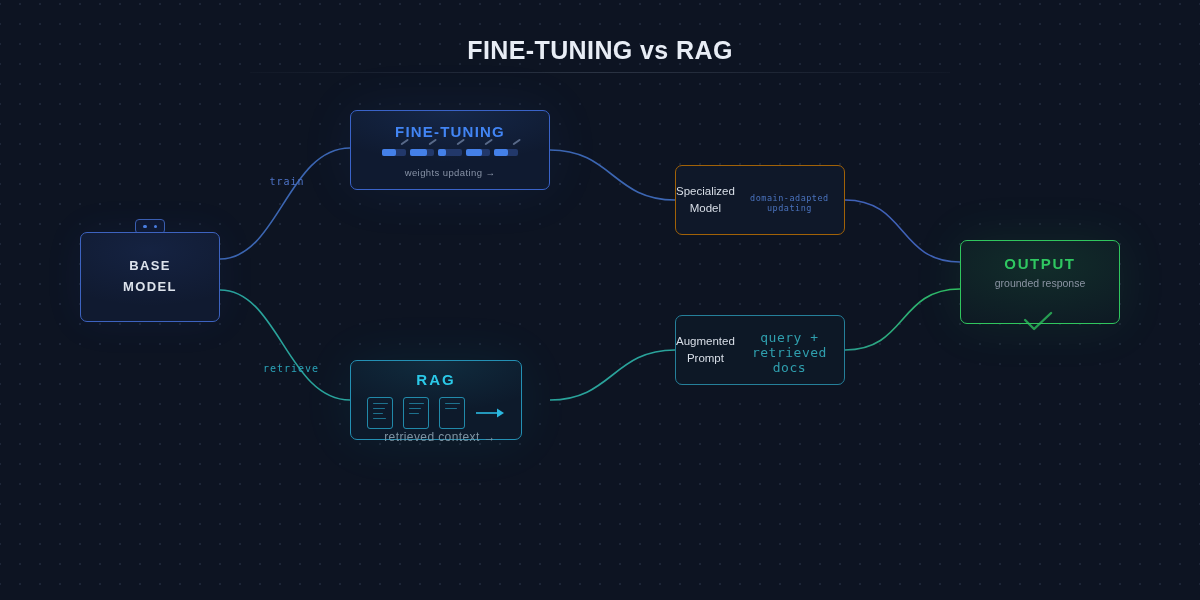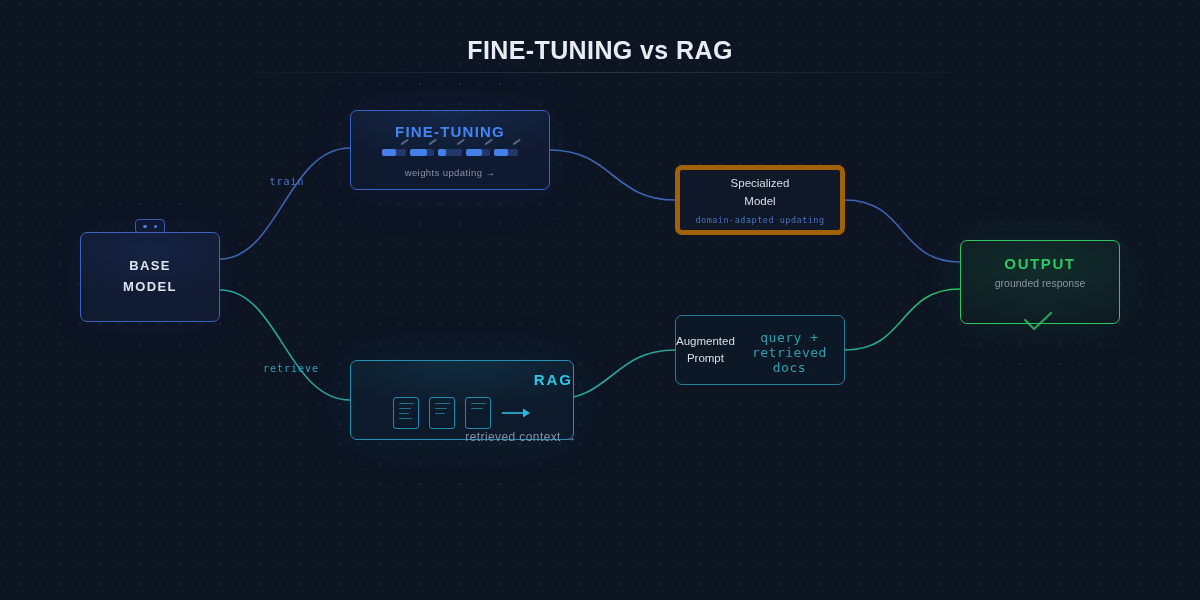--- a/index.html
+++ b/index.html
@@ -89,8 +89,8 @@
   
   .node.spec{
     left:675px;top:165px;width:170px;height:70px;
-    border:5px solid #a16207;background:#0f1829;
-    display:flex;flex-direction:column;align-items:center;justify-content:center;text-align:center;
+    border:1px solid #a16207;background:#0f1829;
+    display:flex;align-items:center;justify-content:center;text-align:center;
   }
   .node.aug{
     left:675px;top:315px;width:170px;height:70px;

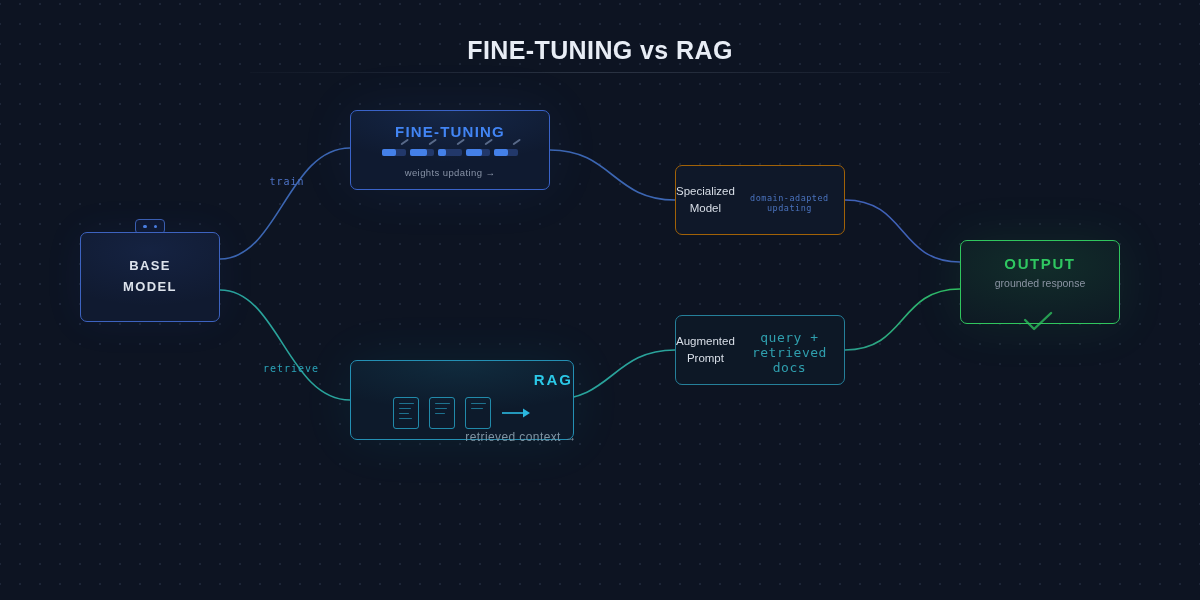--- a/index.html
+++ b/index.html
@@ -67,11 +67,11 @@
 
   
   .node.rag{
-    left:350px;top:360px;width:224px;height:80px;
+    left:350px;top:360px;width:172px;height:80px;
     border:1.5px solid #2490b4;
     background:radial-gradient(ellipse 110% 100% at 50% 0%,rgba(43,201,232,0.10),transparent 65%),#0d1a2b;
     box-shadow:0 0 55px rgba(34,211,238,0.07);
-    text-align:right;padding-top:10px;
+    text-align:center;padding-top:10px;
   }
   .node.rag .ttl{font-size:15px;font-weight:700;color:#2bc9e8;letter-spacing:2px;}
   .docrow{display:flex;align-items:center;justify-content:center;gap:10px;margin-top:8px;height:33px;}

